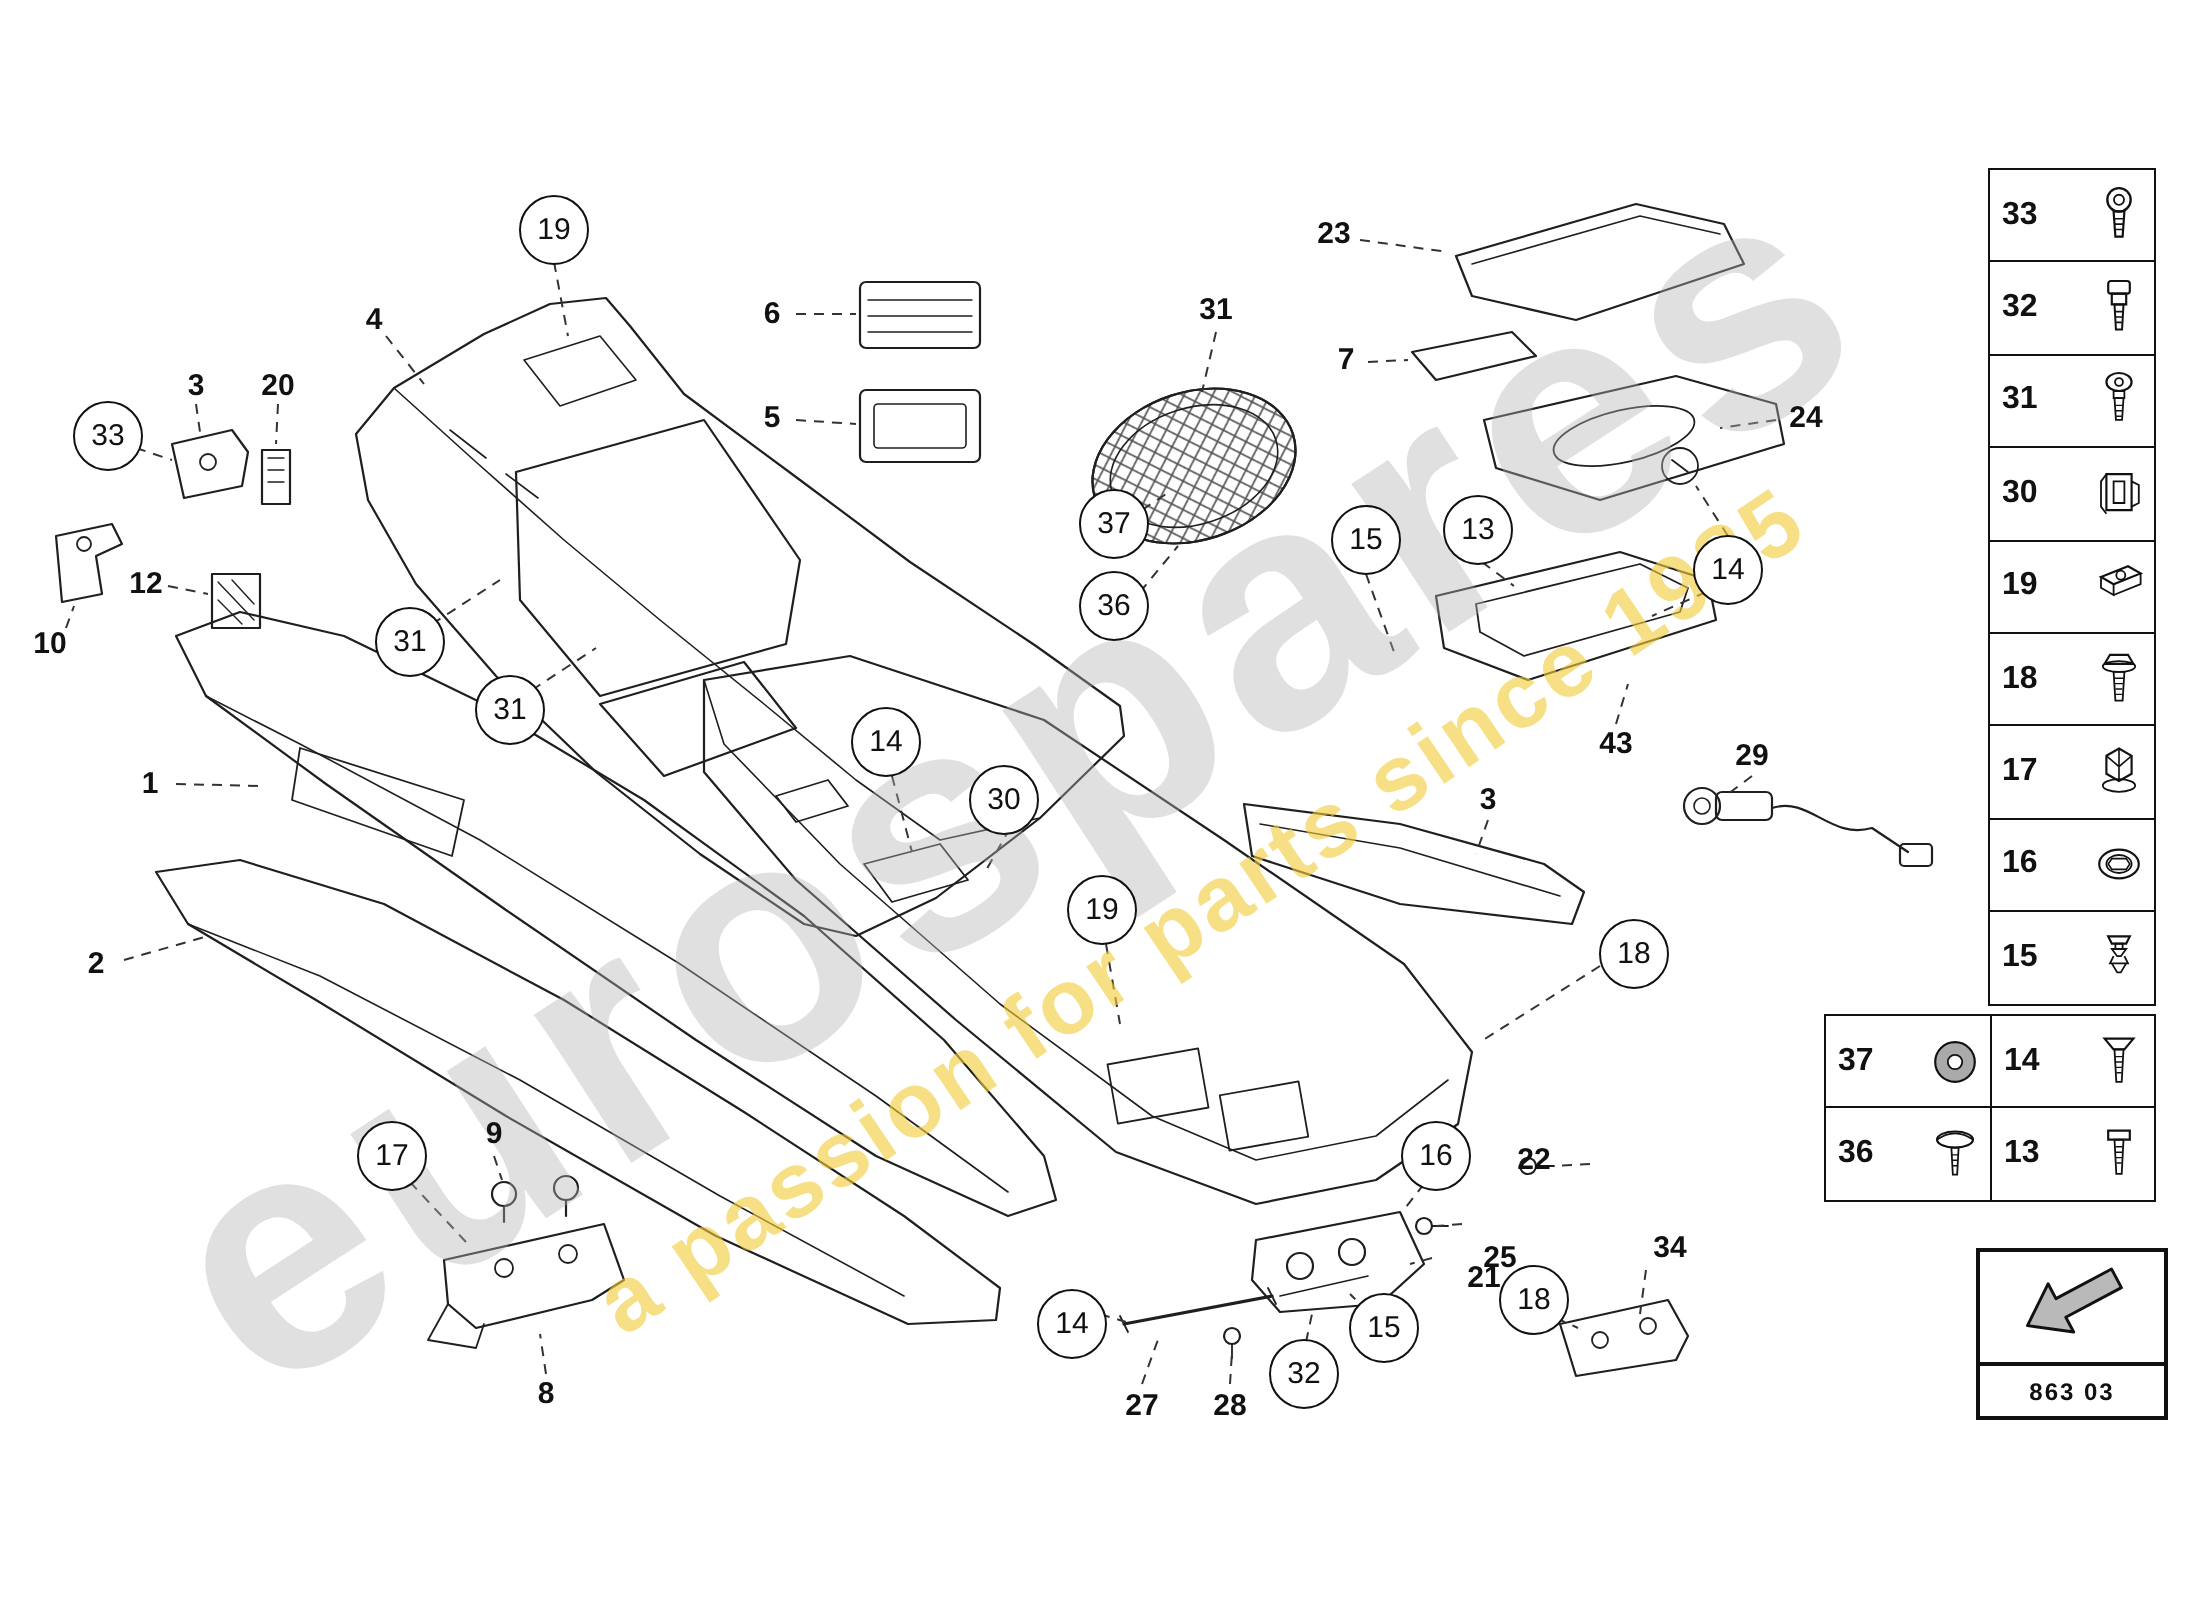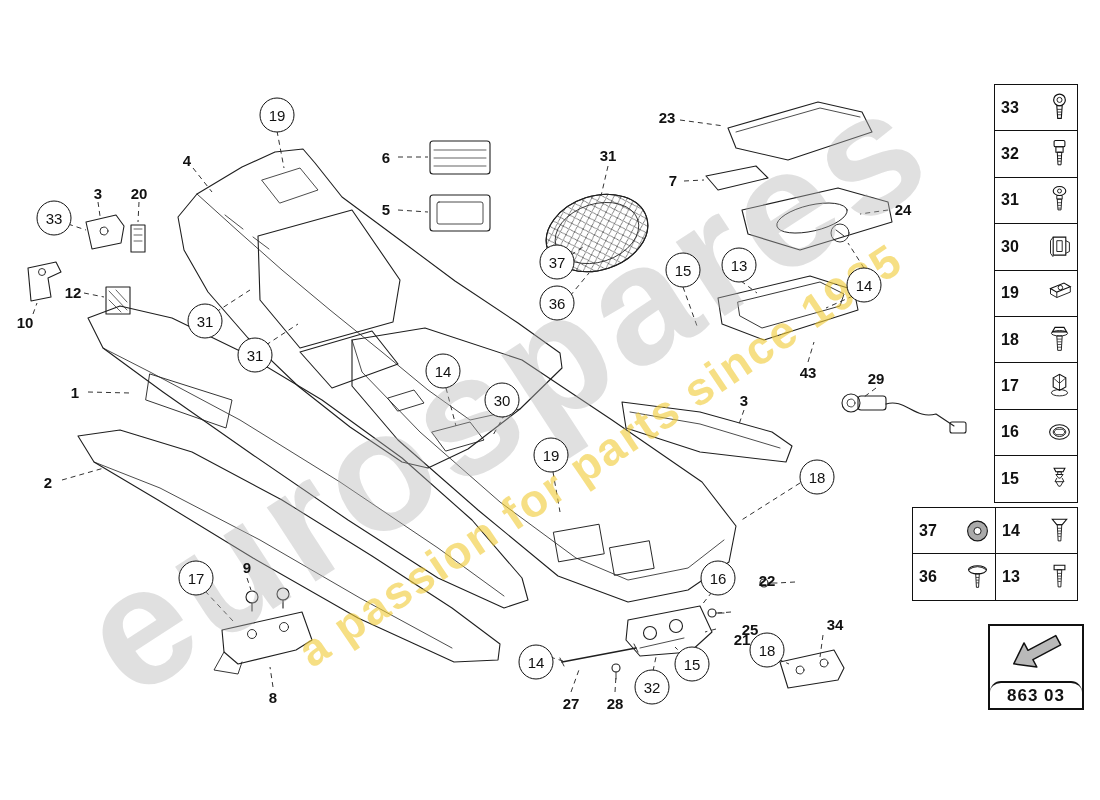--- a/index.html
+++ b/index.html
@@ -51,7 +51,7 @@
   .nav-arrow{height:55px;display:flex;align-items:center;justify-content:center;cursor:pointer;}
   .nav-code{
     height:25px;border-top:2px solid #111;display:flex;align-items:center;justify-content:center;
-    font-weight:bold;font-size:17px;letter-spacing:1px;border-radius:11px;
+    font-weight:bold;font-size:12px;letter-spacing:1px;
   }
 </style>
 </head>

